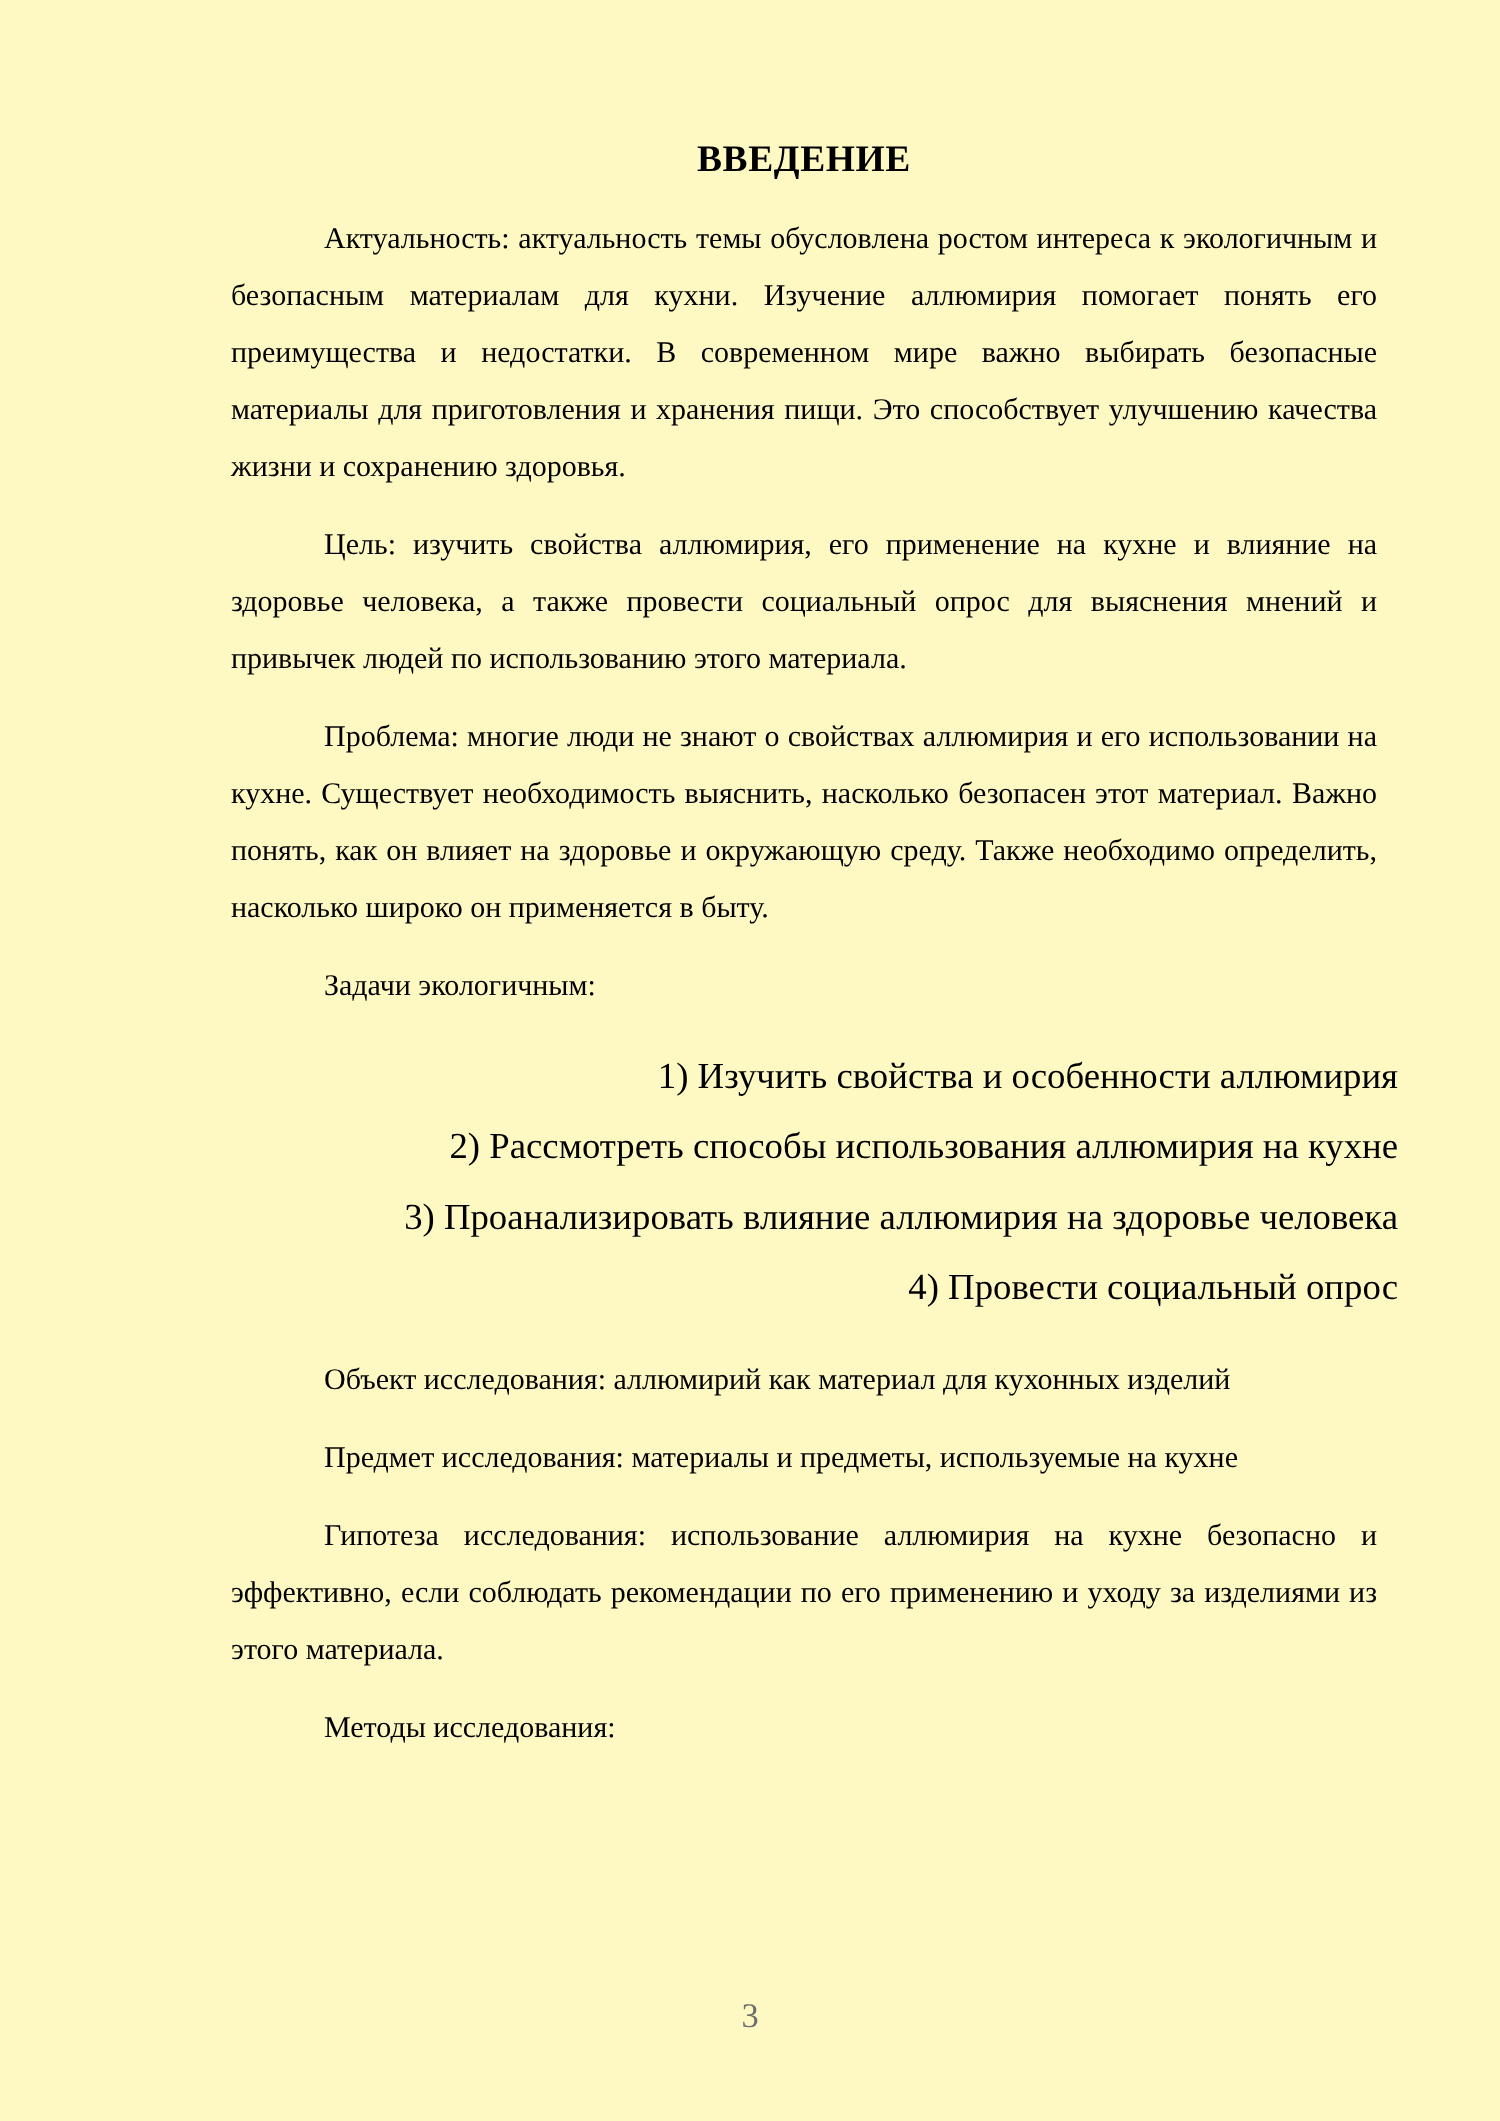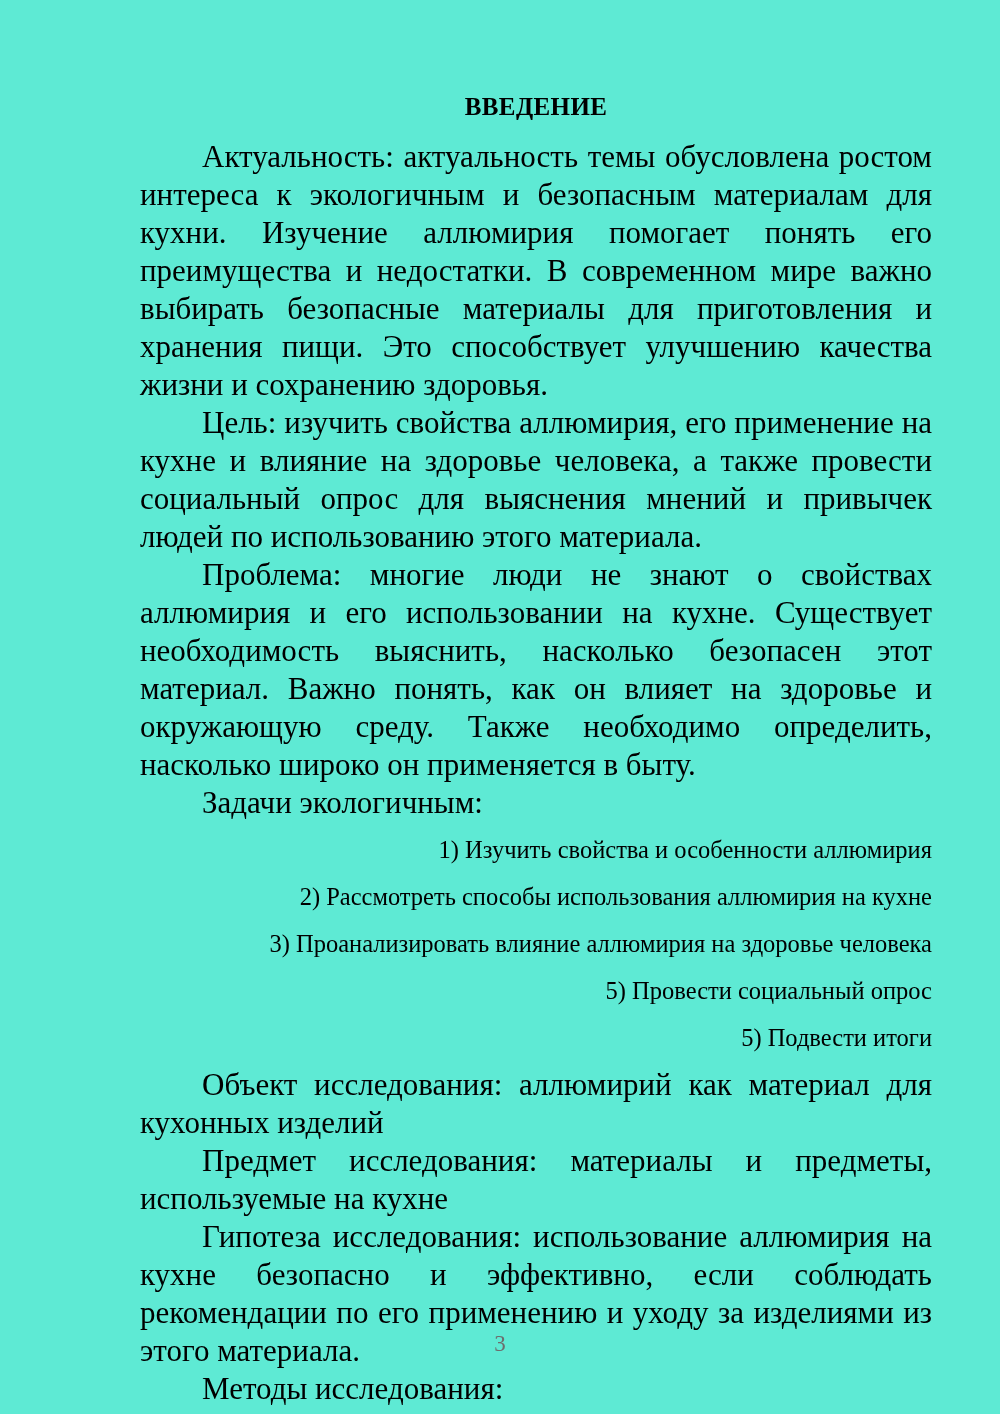--- a/index.html
+++ b/index.html
@@ -22,7 +22,7 @@
     top: 0;
     width: 1000px;
     height: 1414px;
-    background: #5eead4;
+    background: #fef9c3;
   }
 
   .content {

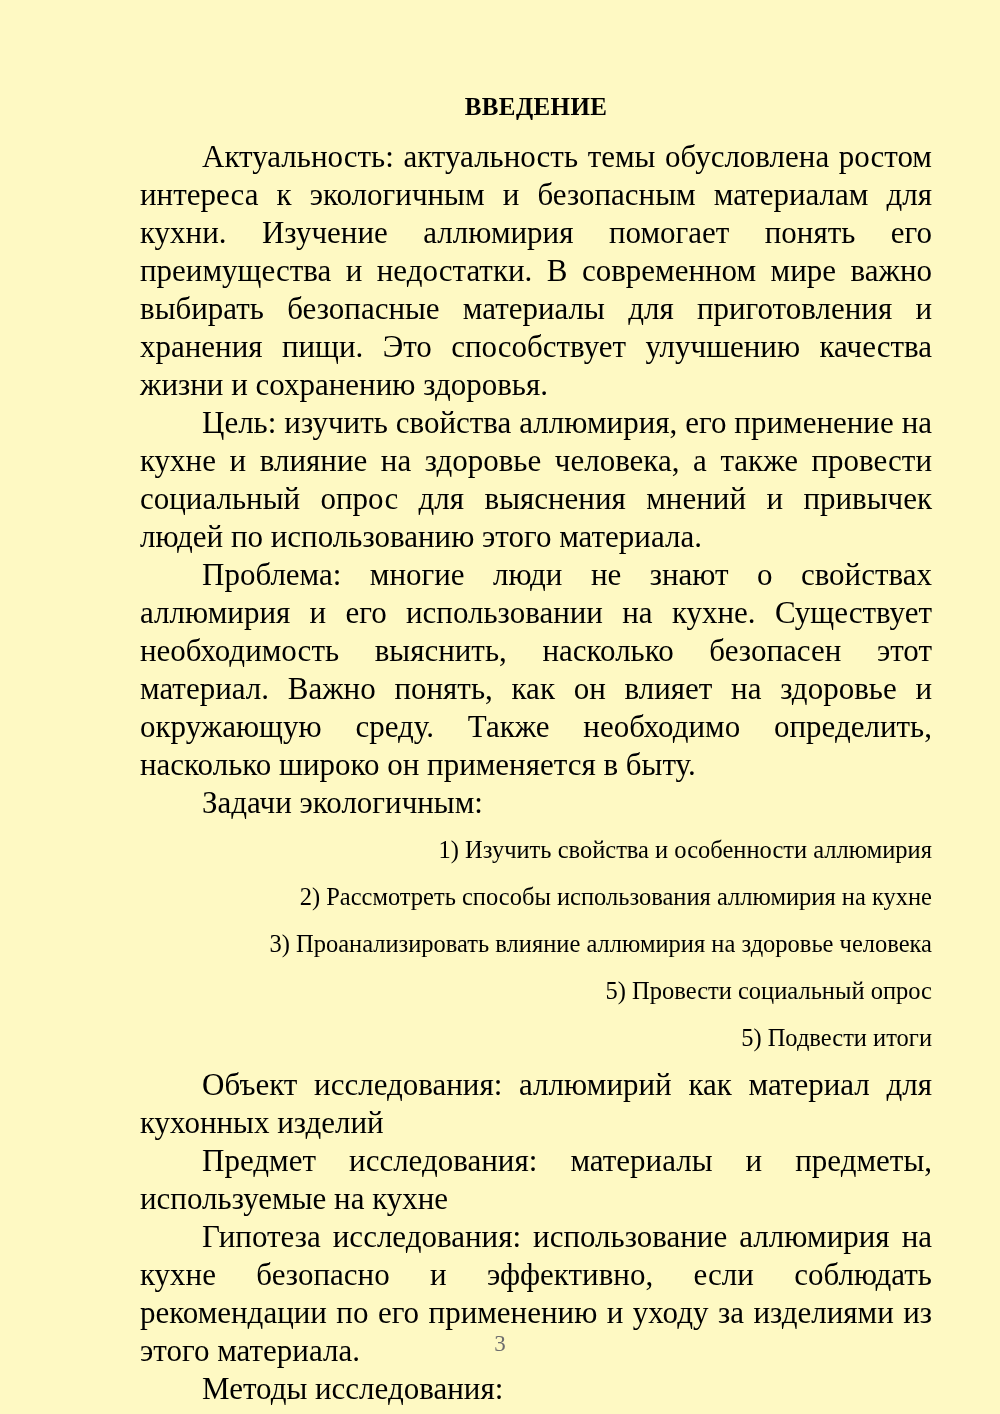--- a/index.html
+++ b/index.html
@@ -42,12 +42,12 @@
   }
 
   .para {
-    font-size: 31px;
+    font-size: 20px;
     line-height: 38px;
     text-align: justify;
     text-justify: inter-word;
     text-indent: 62px;
-    margin: 0;
+    margin: 14px;
     hyphens: none;
     word-spacing: 0px;
   }

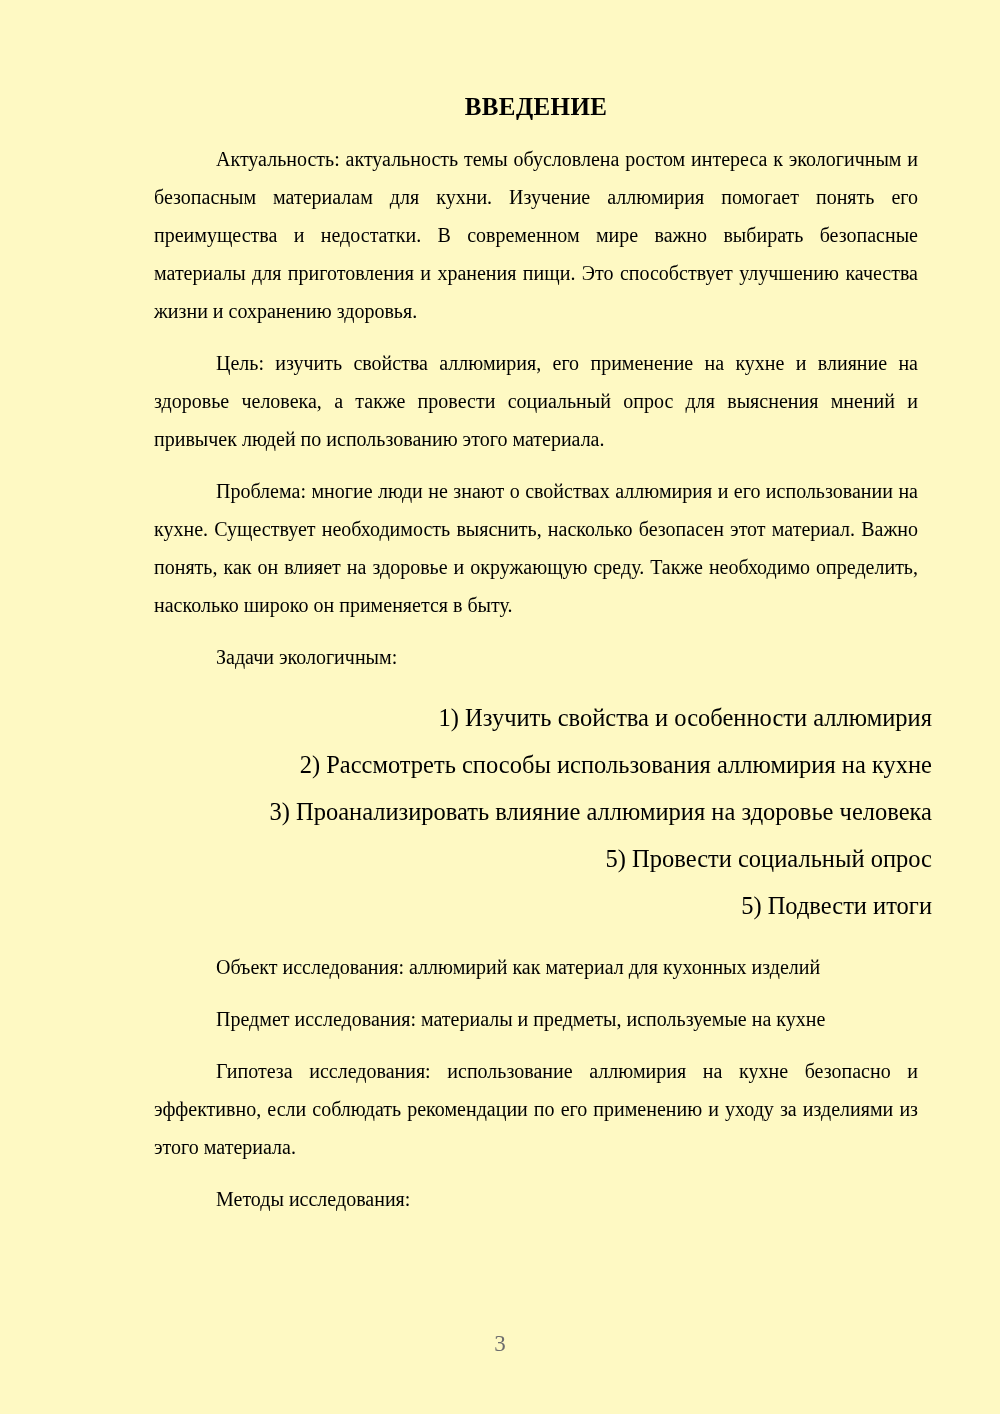--- a/index.html
+++ b/index.html
@@ -106,7 +106,7 @@
       <li class="list-item">1) Изучить свойства и особенности аллюмирия</li>
       <li class="list-item">2) Рассмотреть способы использования аллюмирия на кухне</li>
       <li class="list-item">3) Проанализировать влияние аллюмирия на здоровье человека</li>
-      <li class="list-item">5) Провести социальный опрос</li>
+      <li class="list-item">4) Провести социальный опрос</li>
       <li class="list-item">5) Подвести итоги</li>
     </ul>
 

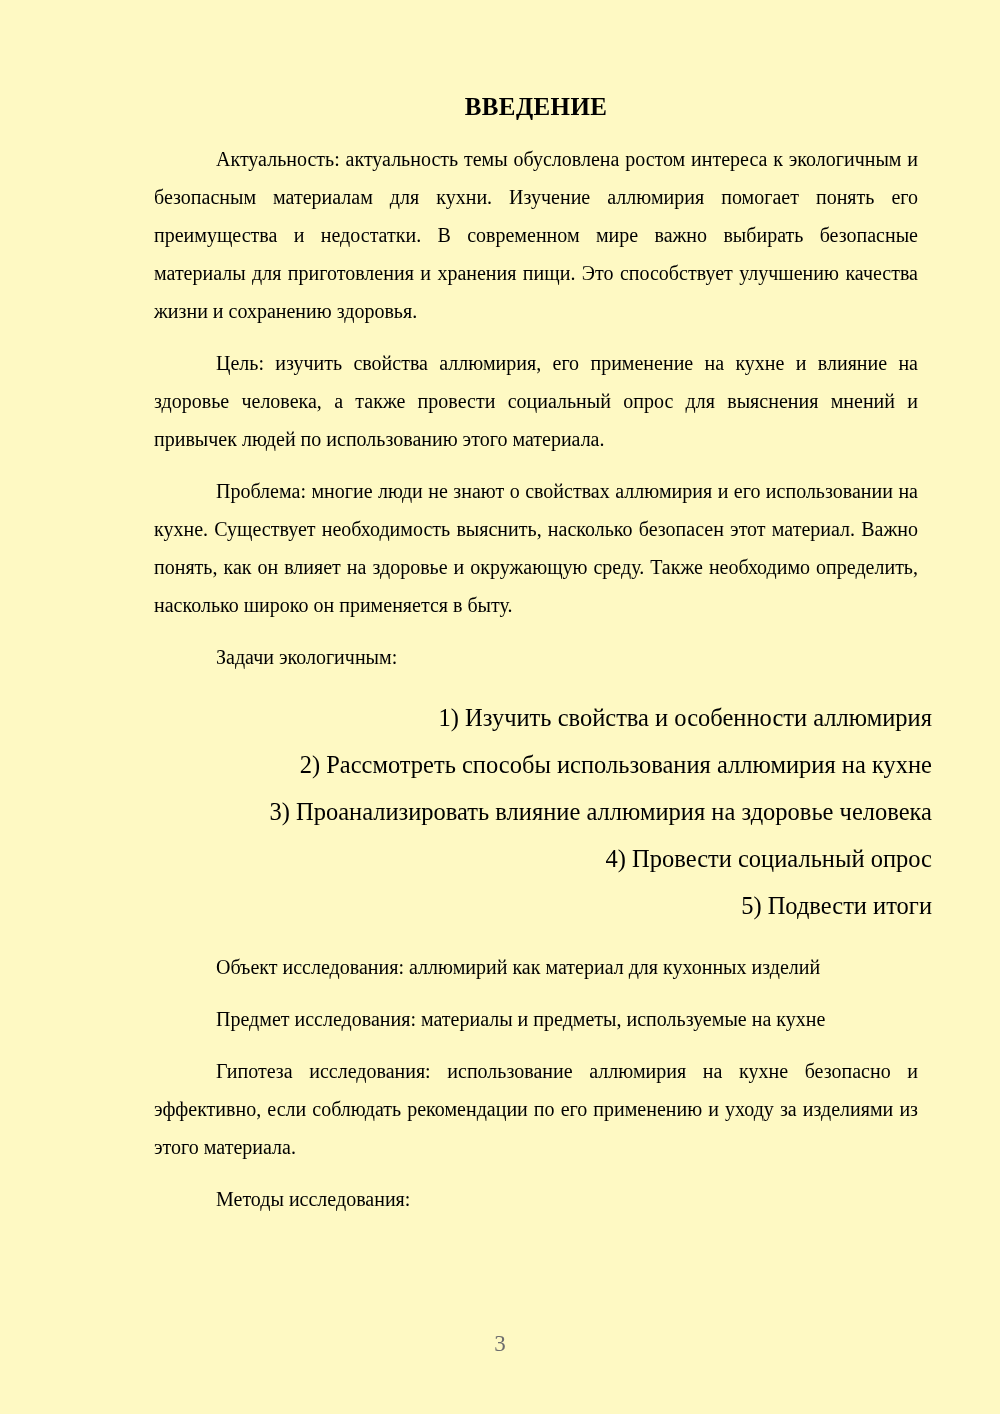--- a/index.html
+++ b/index.html
@@ -107,7 +107,6 @@
       <li class="list-item">2) Рассмотреть способы использования аллюмирия на кухне</li>
       <li class="list-item">3) Проанализировать влияние аллюмирия на здоровье человека</li>
       <li class="list-item">4) Провести социальный опрос</li>
-      <li class="list-item">5) Подвести итоги</li>
     </ul>
 
     <div class="spacer-sm"></div>

